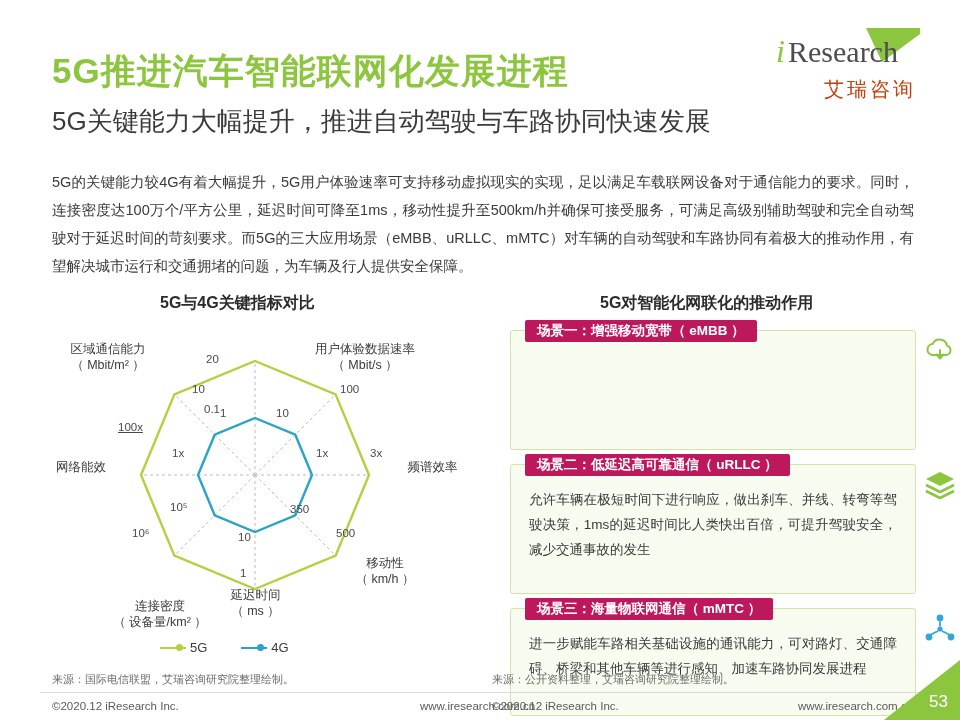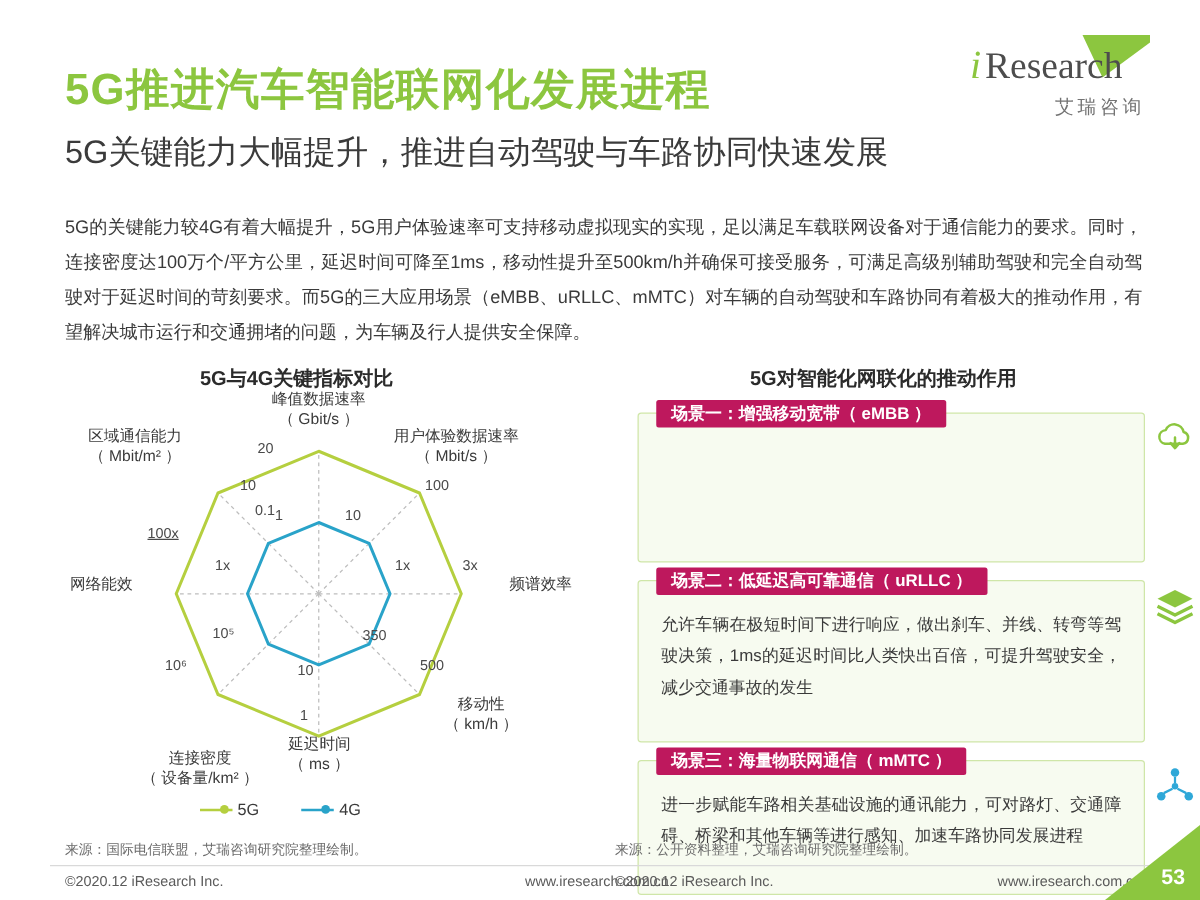--- a/index.html
+++ b/index.html
@@ -27,7 +27,7 @@
     position:absolute;right:0;top:0;width:150px;height:44px;
   }
   .logo-sub{
-    position:absolute;right:4px;top:48px;font-size:15px;color:#737373;letter-spacing:3px;
+    position:absolute;right:4px;top:48px;font-size:20px;color:#c2410c;letter-spacing:3px;
   }
 
   

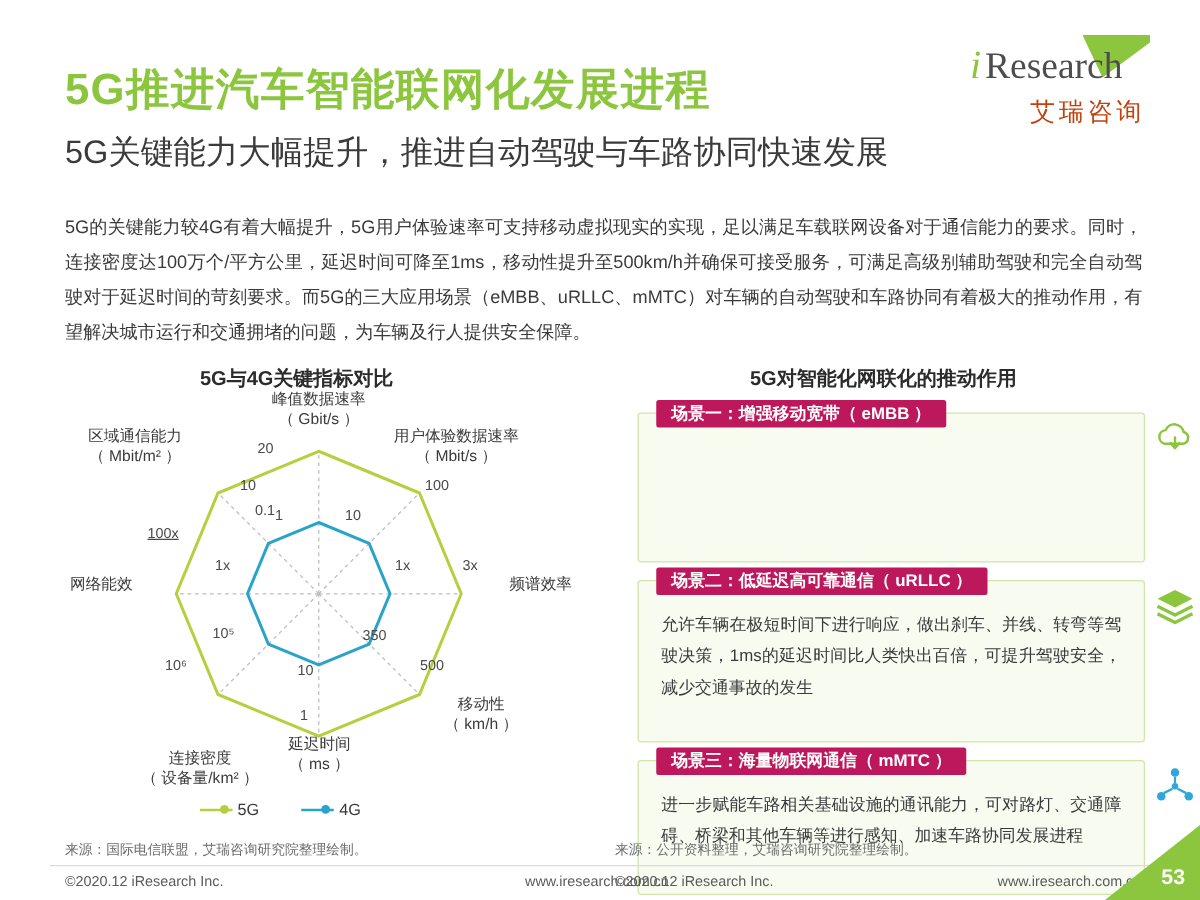--- a/index.html
+++ b/index.html
@@ -143,7 +143,6 @@
     </svg>
 
     
-    <div class="axis-label" style="left:150px;top:-4px;width:130px;">峰值数据速率<br>（ Gbit/s ）</div>
     <div class="axis-label" style="left:255px;top:26px;width:140px;">用户体验数据速率<br>（ Mbit/s ）</div>
     <div class="axis-label" style="left:355px;top:144px;width:75px;">频谱效率</div>
     <div class="axis-label" style="left:300px;top:240px;width:90px;">移动性<br>（ km/h ）</div>

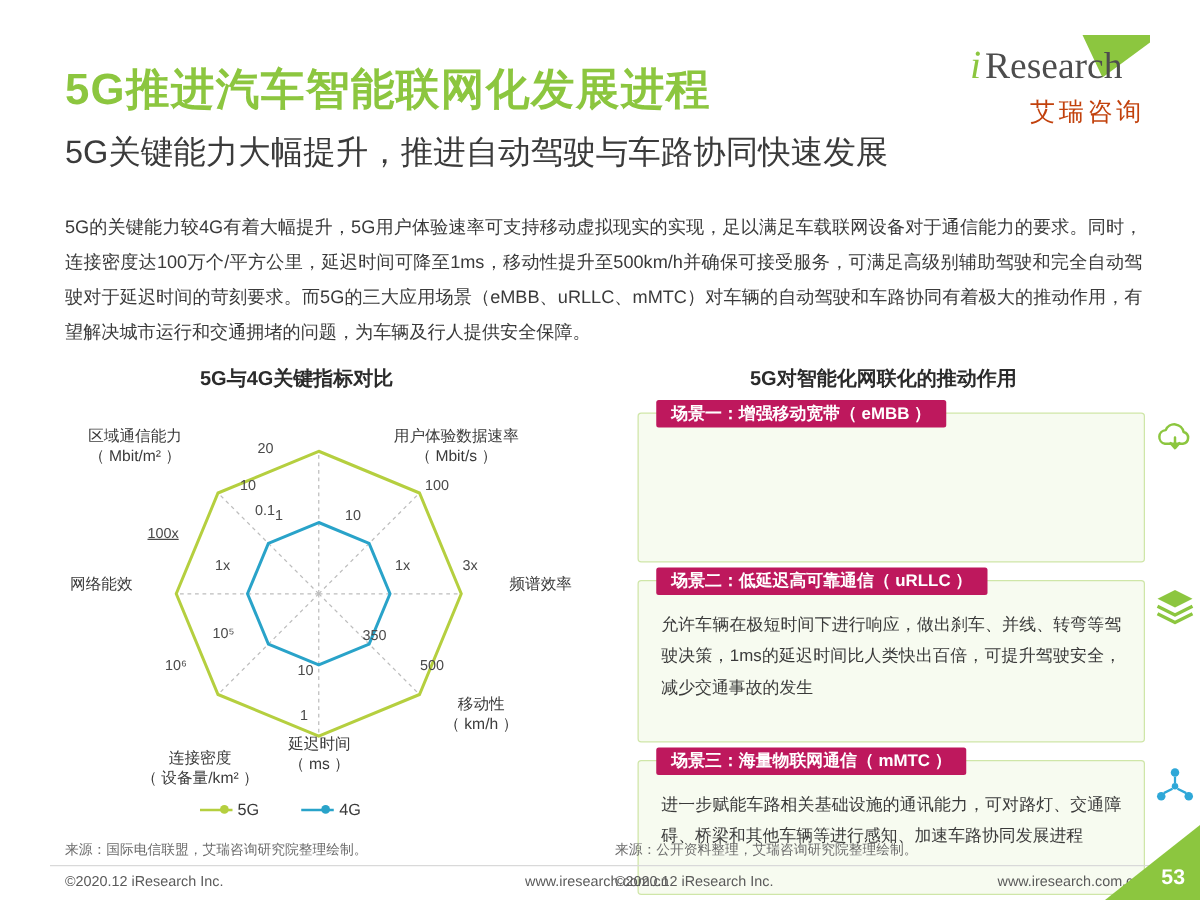--- a/index.html
+++ b/index.html
@@ -93,7 +93,7 @@
     position:absolute;right:0;bottom:0;width:86px;height:60px;overflow:hidden;
   }
   .page-num{
-    position:absolute;right:12px;bottom:8px;color:#fff;font-size:17px;font-weight:bold;z-index:3;
+    position:absolute;right:12px;bottom:8px;color:#fff;font-size:17px;font-weight:normal;z-index:3;
   }
 </style>
 </head>

